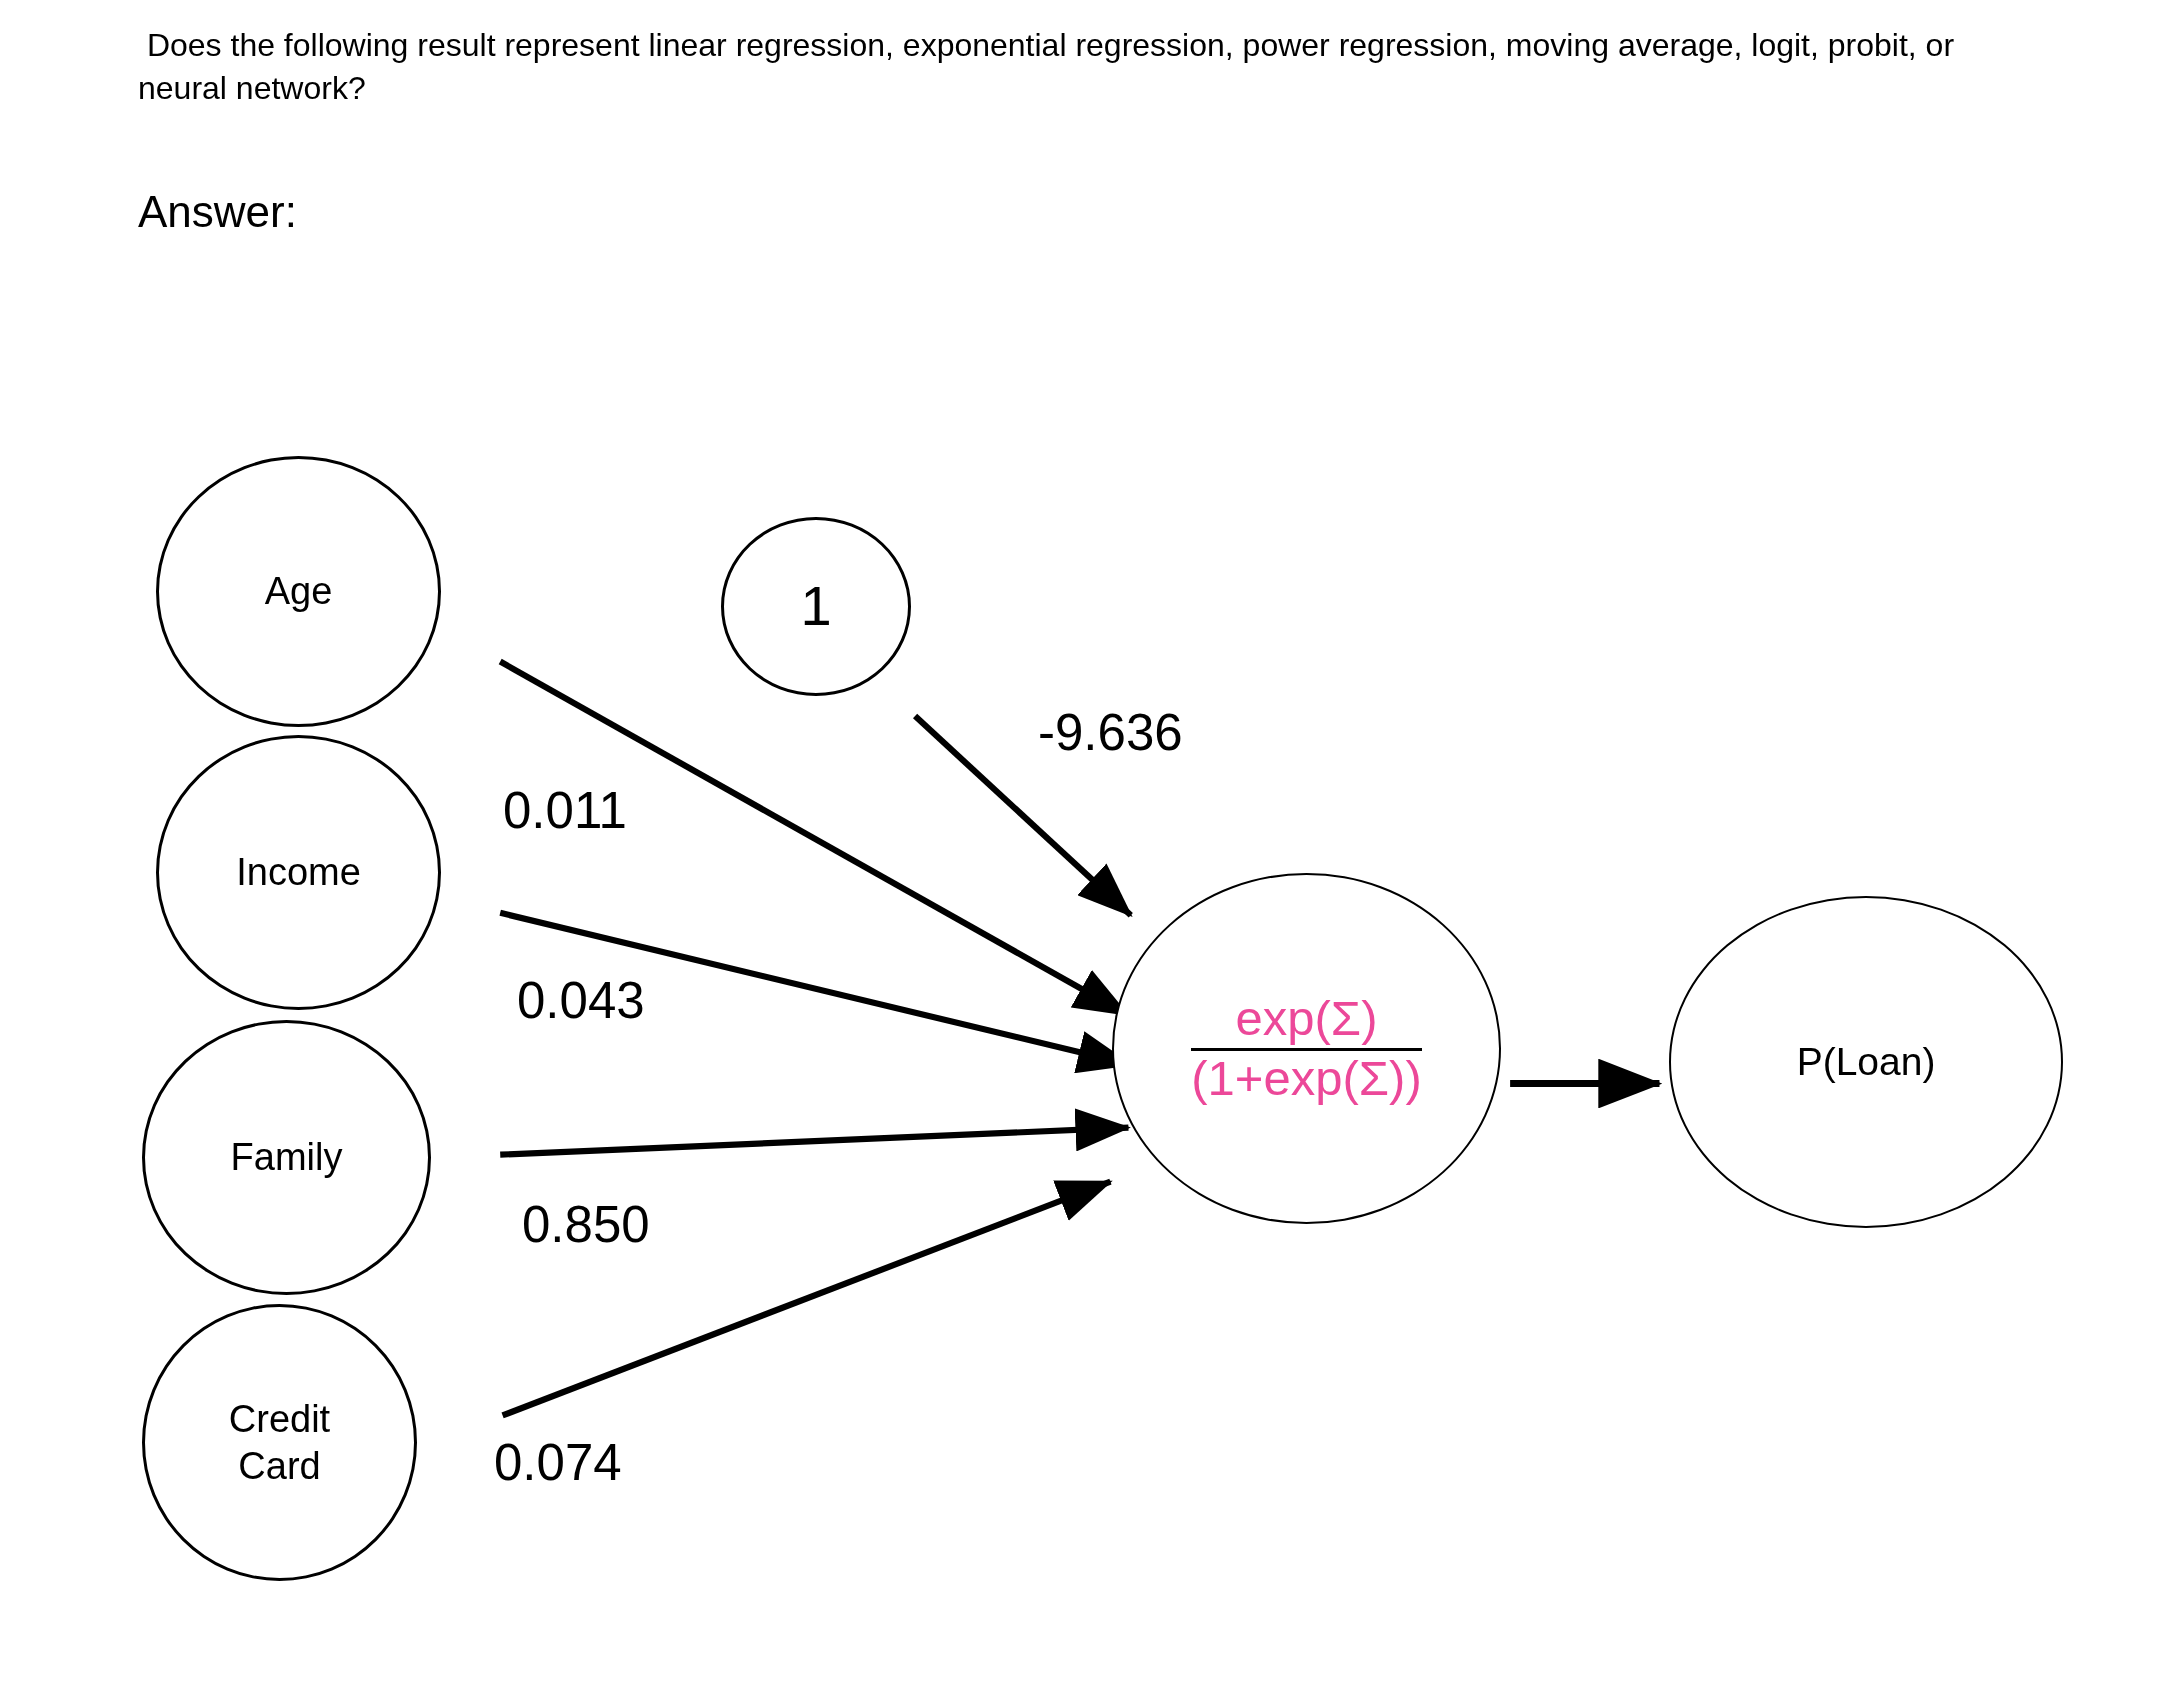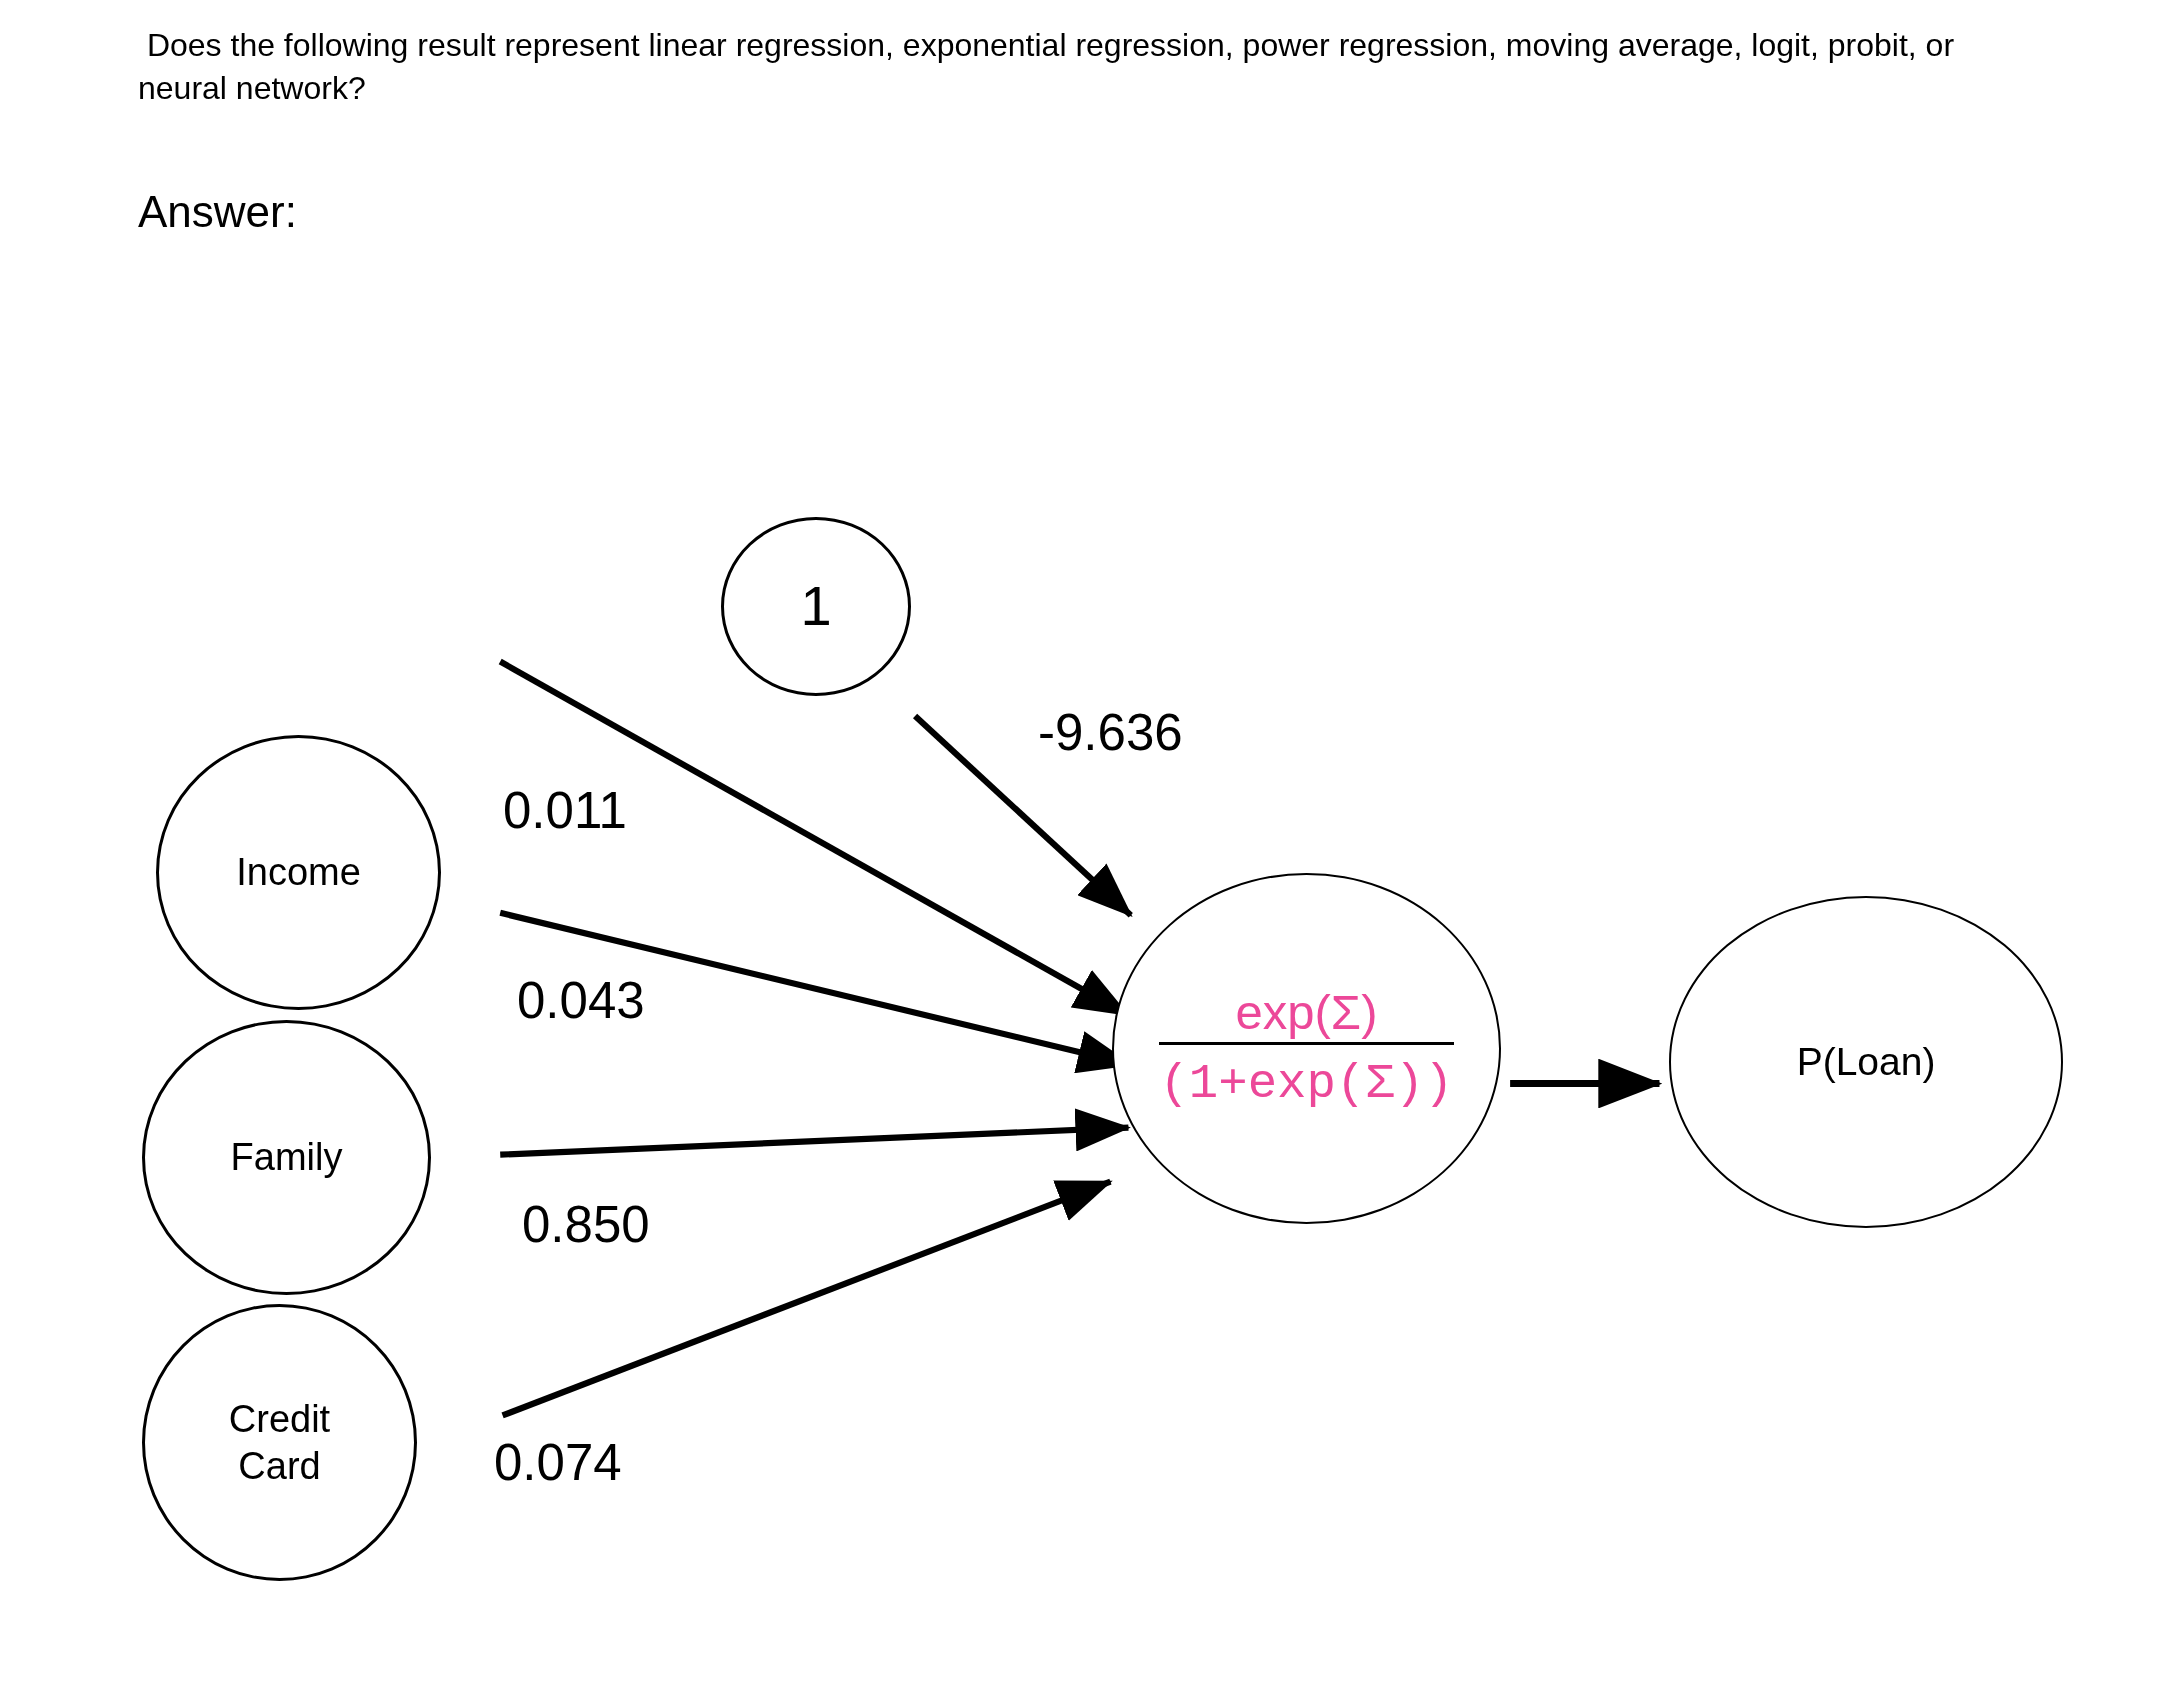--- a/index.html
+++ b/index.html
@@ -170,6 +170,9 @@
     <line x1="3185" y1="2285" x2="3500" y2="2285" stroke="#000000" stroke-width="15" marker-end="url(#arrowhead)"></line>
   </svg>
 
+  <div class="node" id="node-age">
+    <span class="node-label">Age</span>
+  </div>
 
   <div class="node" id="node-income">
     <span class="node-label">Income</span>

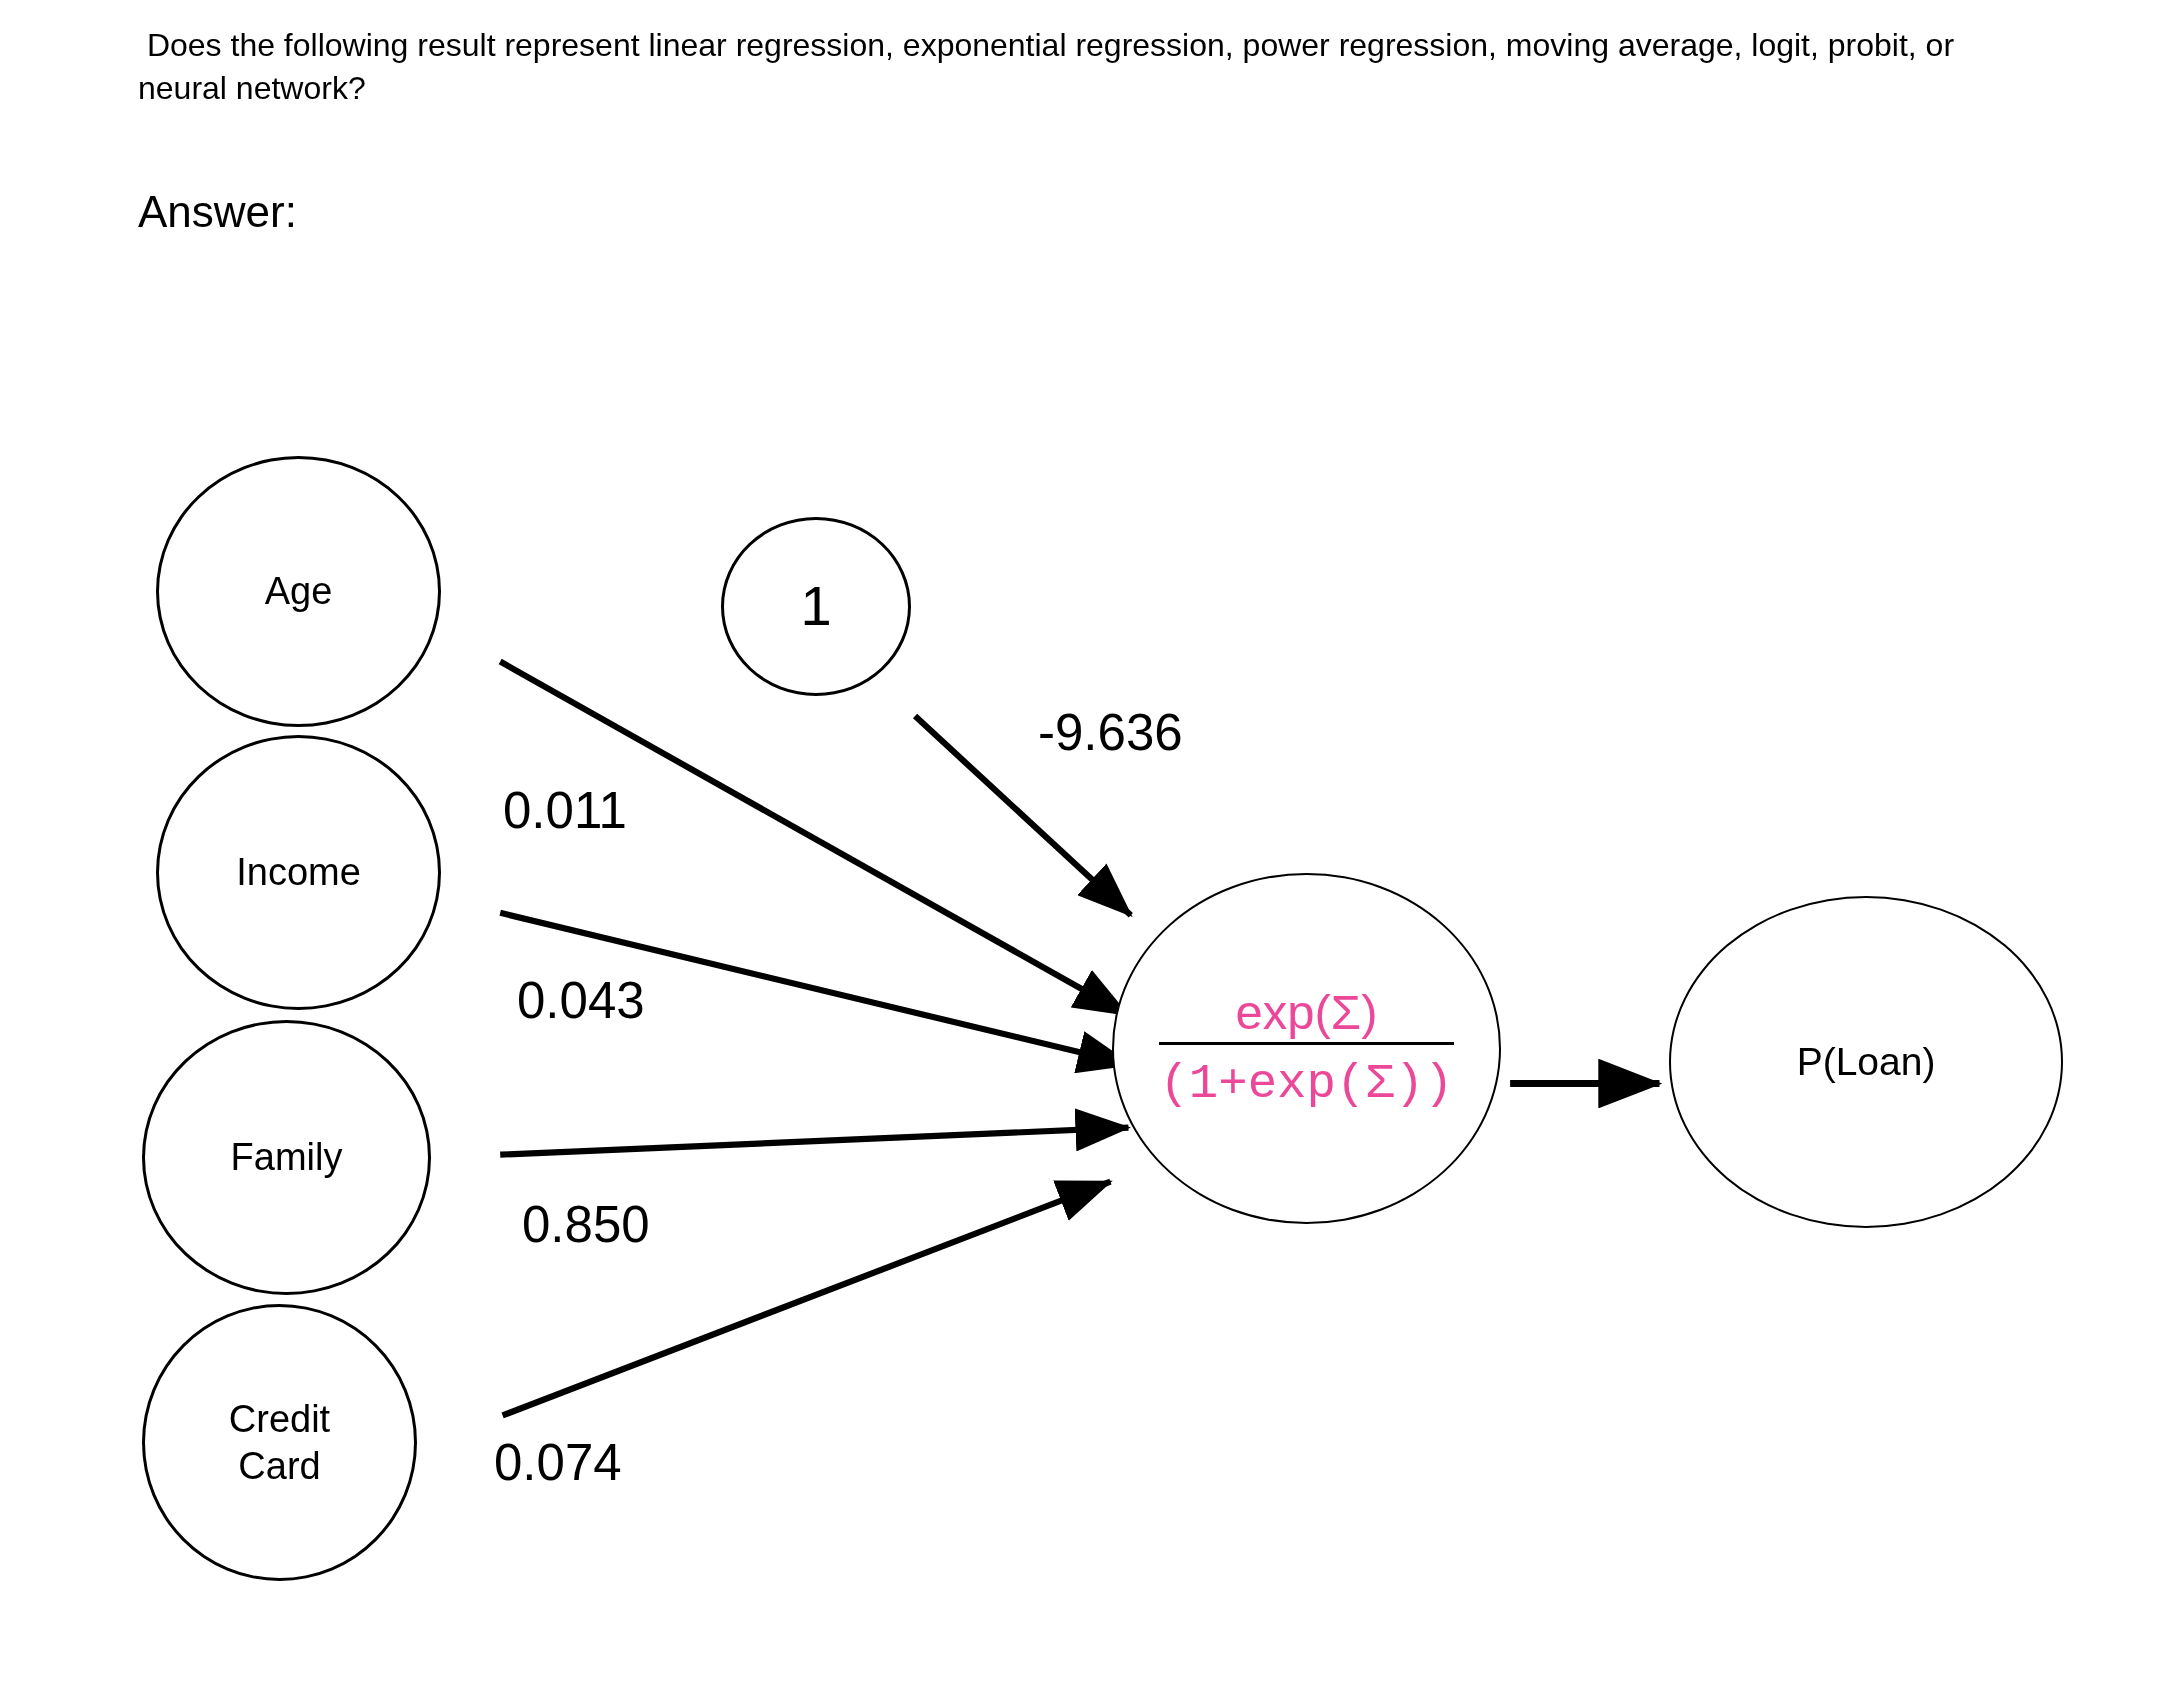--- a/index.html
+++ b/index.html
@@ -113,8 +113,7 @@
   }
   .formula .denom {
     display: block;
-    padding-top: 12px;
-    font-family: Liberation Mono, monospace;
+    padding-top: 0;
   }
 
   

